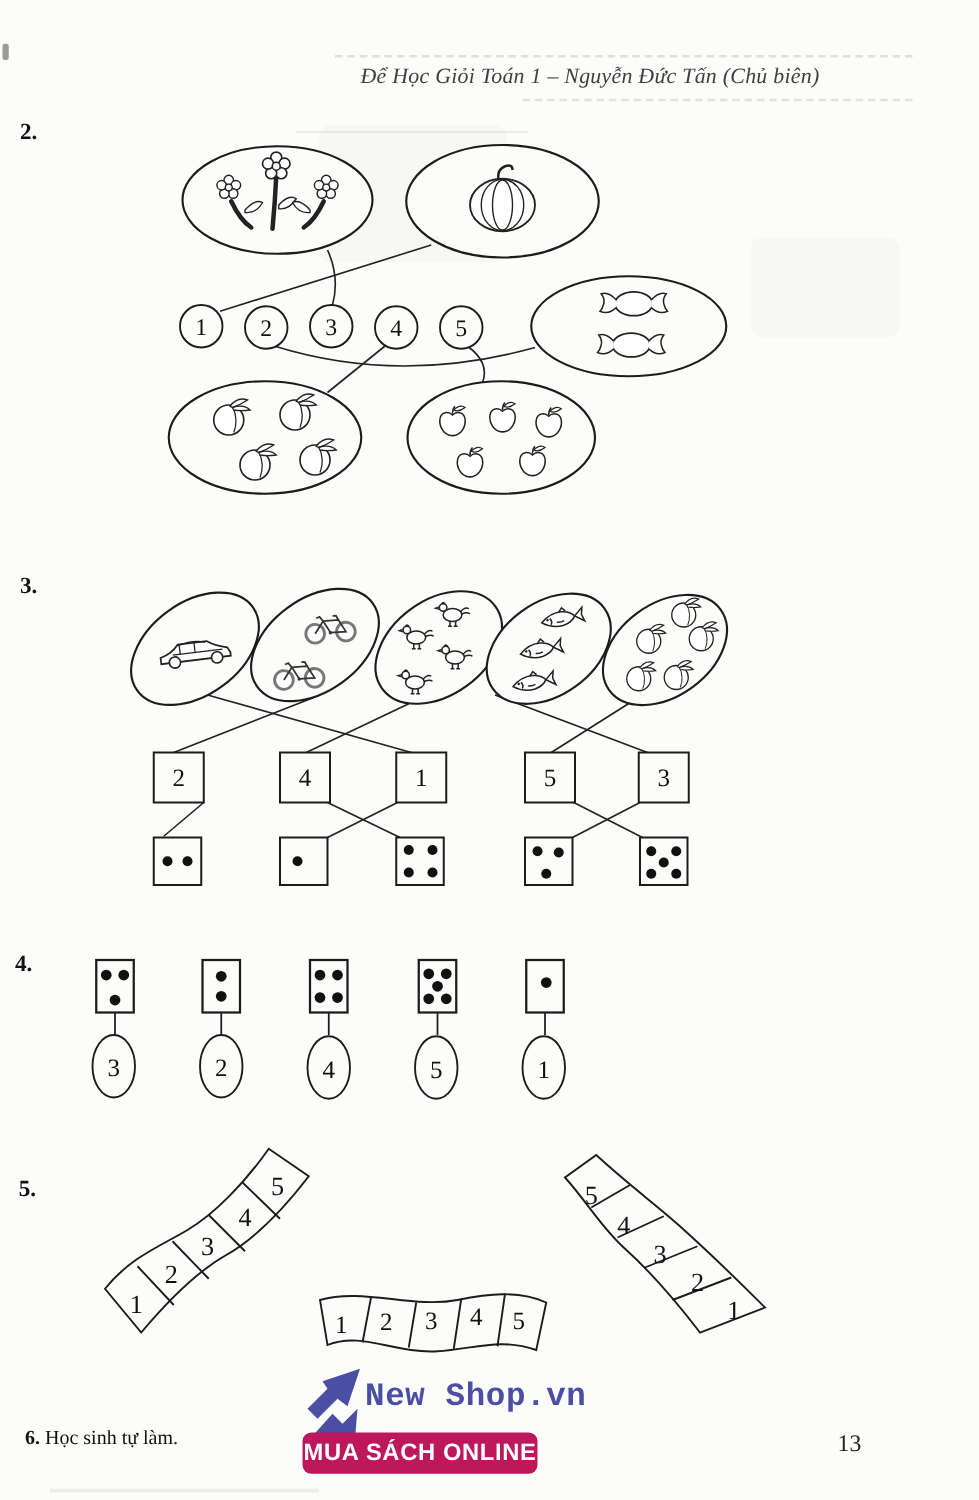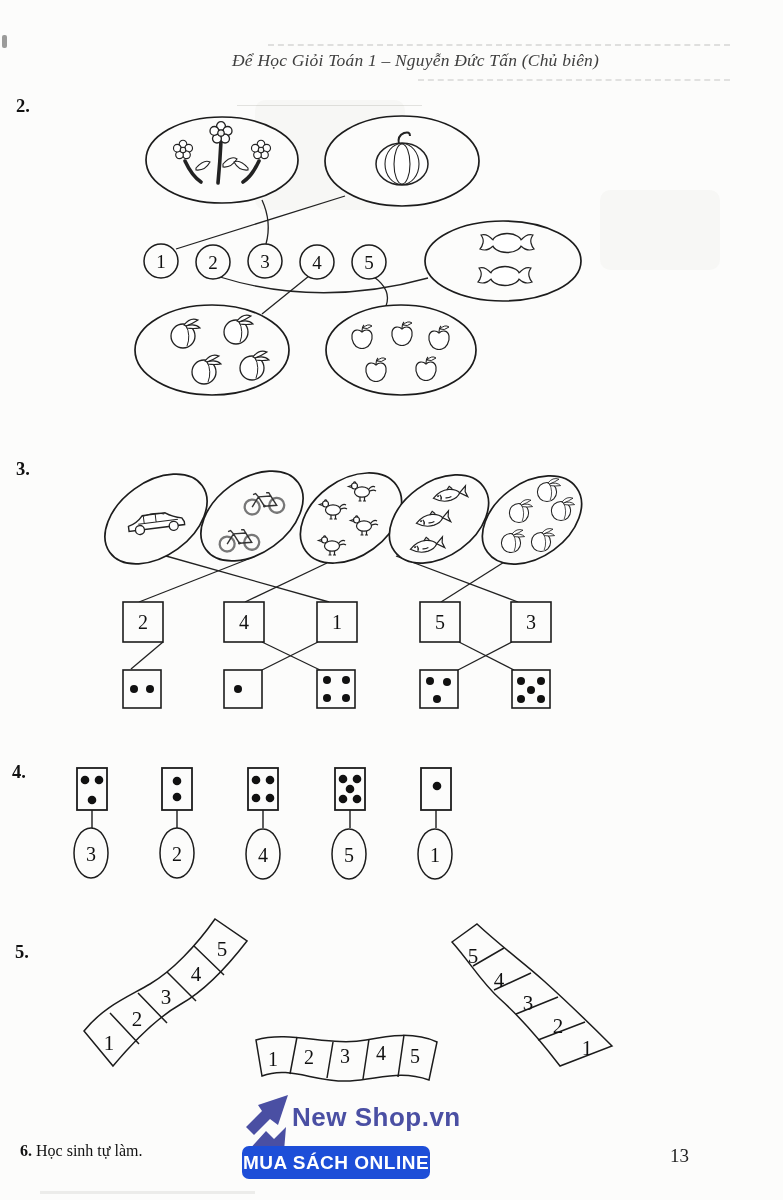--- a/index.html
+++ b/index.html
@@ -10,7 +10,7 @@
   }
   .abs{position:absolute}
   
-  .hdr{top:50px;left:232px;width:480px;font-style:italic;
+  .hdr{top:50px;left:232px;width:480px;text-align:center;font-style:italic;
        font-size:17.5px;color:#3f3f3f;letter-spacing:.2px;white-space:nowrap}
   .dash1{top:44px;left:268px;width:462px;border-top:2px dashed #d4d4d2;opacity:.7}
   .dash2{top:79px;left:418px;width:312px;border-top:2px dashed #d7d7d5;opacity:.7}

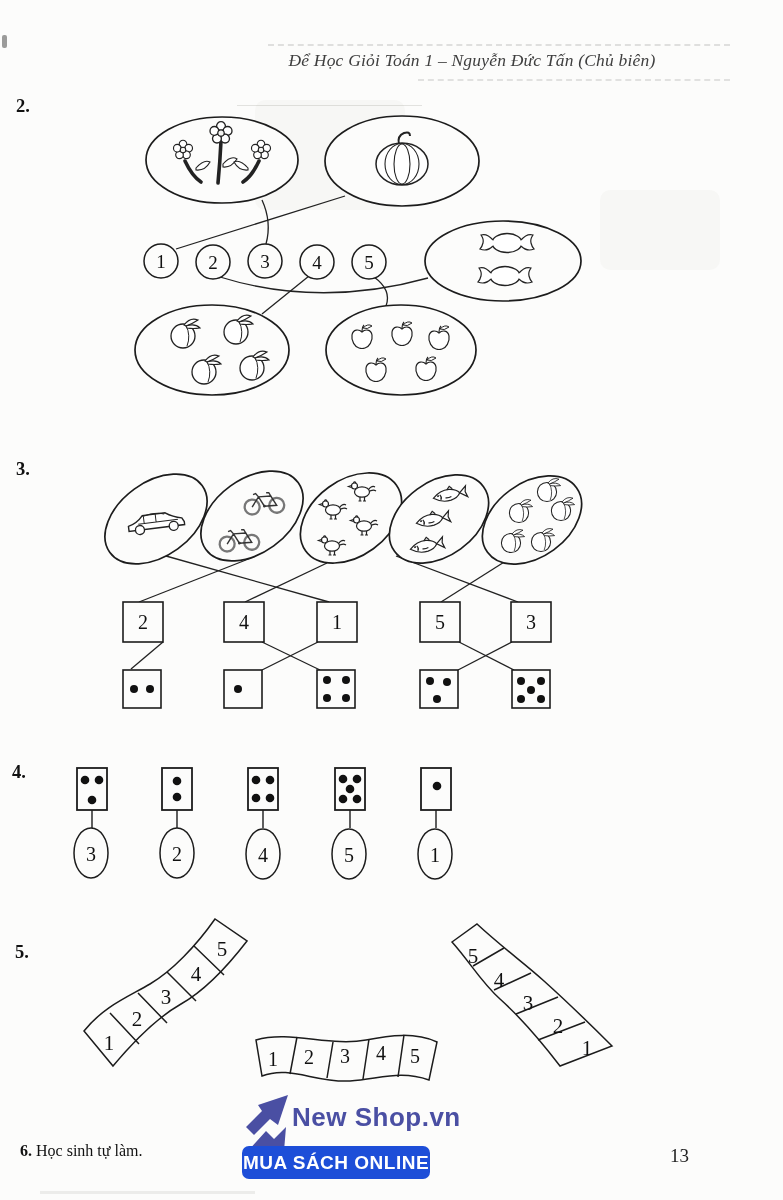--- a/index.html
+++ b/index.html
@@ -27,7 +27,7 @@
   svg.art{position:absolute;top:0;left:0}
   .n{font-family:"Liberation Serif","DejaVu Serif",serif;fill:#111;text-anchor:middle}
   
-  .brand{top:1102px;left:292px;font-family:Liberation Sans, sans-serif;
+  .brand{top:1102px;left:292px;font-family:Liberation Mono, monospace;
          font-weight:700;font-size:26px;color:#4a4fa3;letter-spacing:.5px;white-space:nowrap}
   .badge{top:1146px;left:242px;width:188px;height:33px;background:#1d4ed8;border-radius:7px;
          display:flex;align-items:center;justify-content:center;

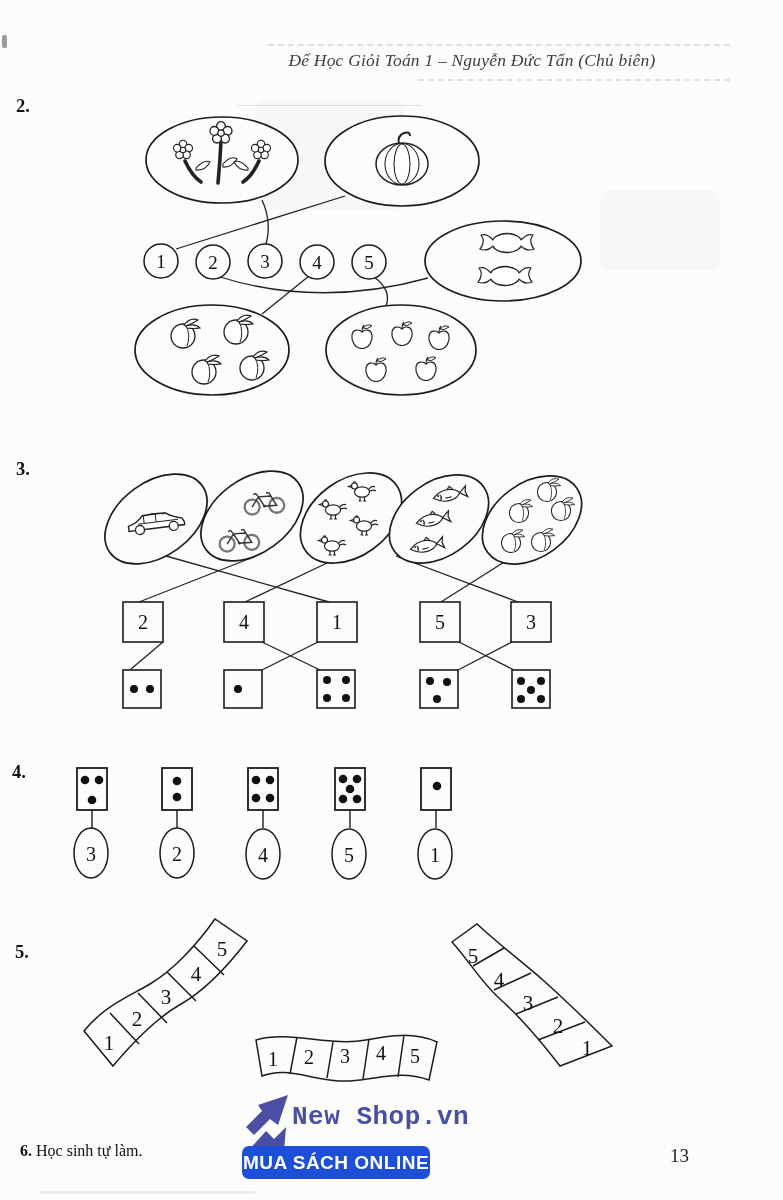--- a/index.html
+++ b/index.html
@@ -29,7 +29,7 @@
   
   .brand{top:1102px;left:292px;font-family:Liberation Mono, monospace;
          font-weight:700;font-size:26px;color:#4a4fa3;letter-spacing:.5px;white-space:nowrap}
-  .badge{top:1146px;left:242px;width:188px;height:33px;background:#1d4ed8;border-radius:7px;
+  .badge{top:1146px;left:242px;width:188px;height:33px;background:#be185d;border-radius:7px;
          display:flex;align-items:center;justify-content:center;
          font-family:"Liberation Sans","DejaVu Sans",sans-serif;font-weight:700;
          font-size:19px;color:#ffffff;letter-spacing:.5px}

